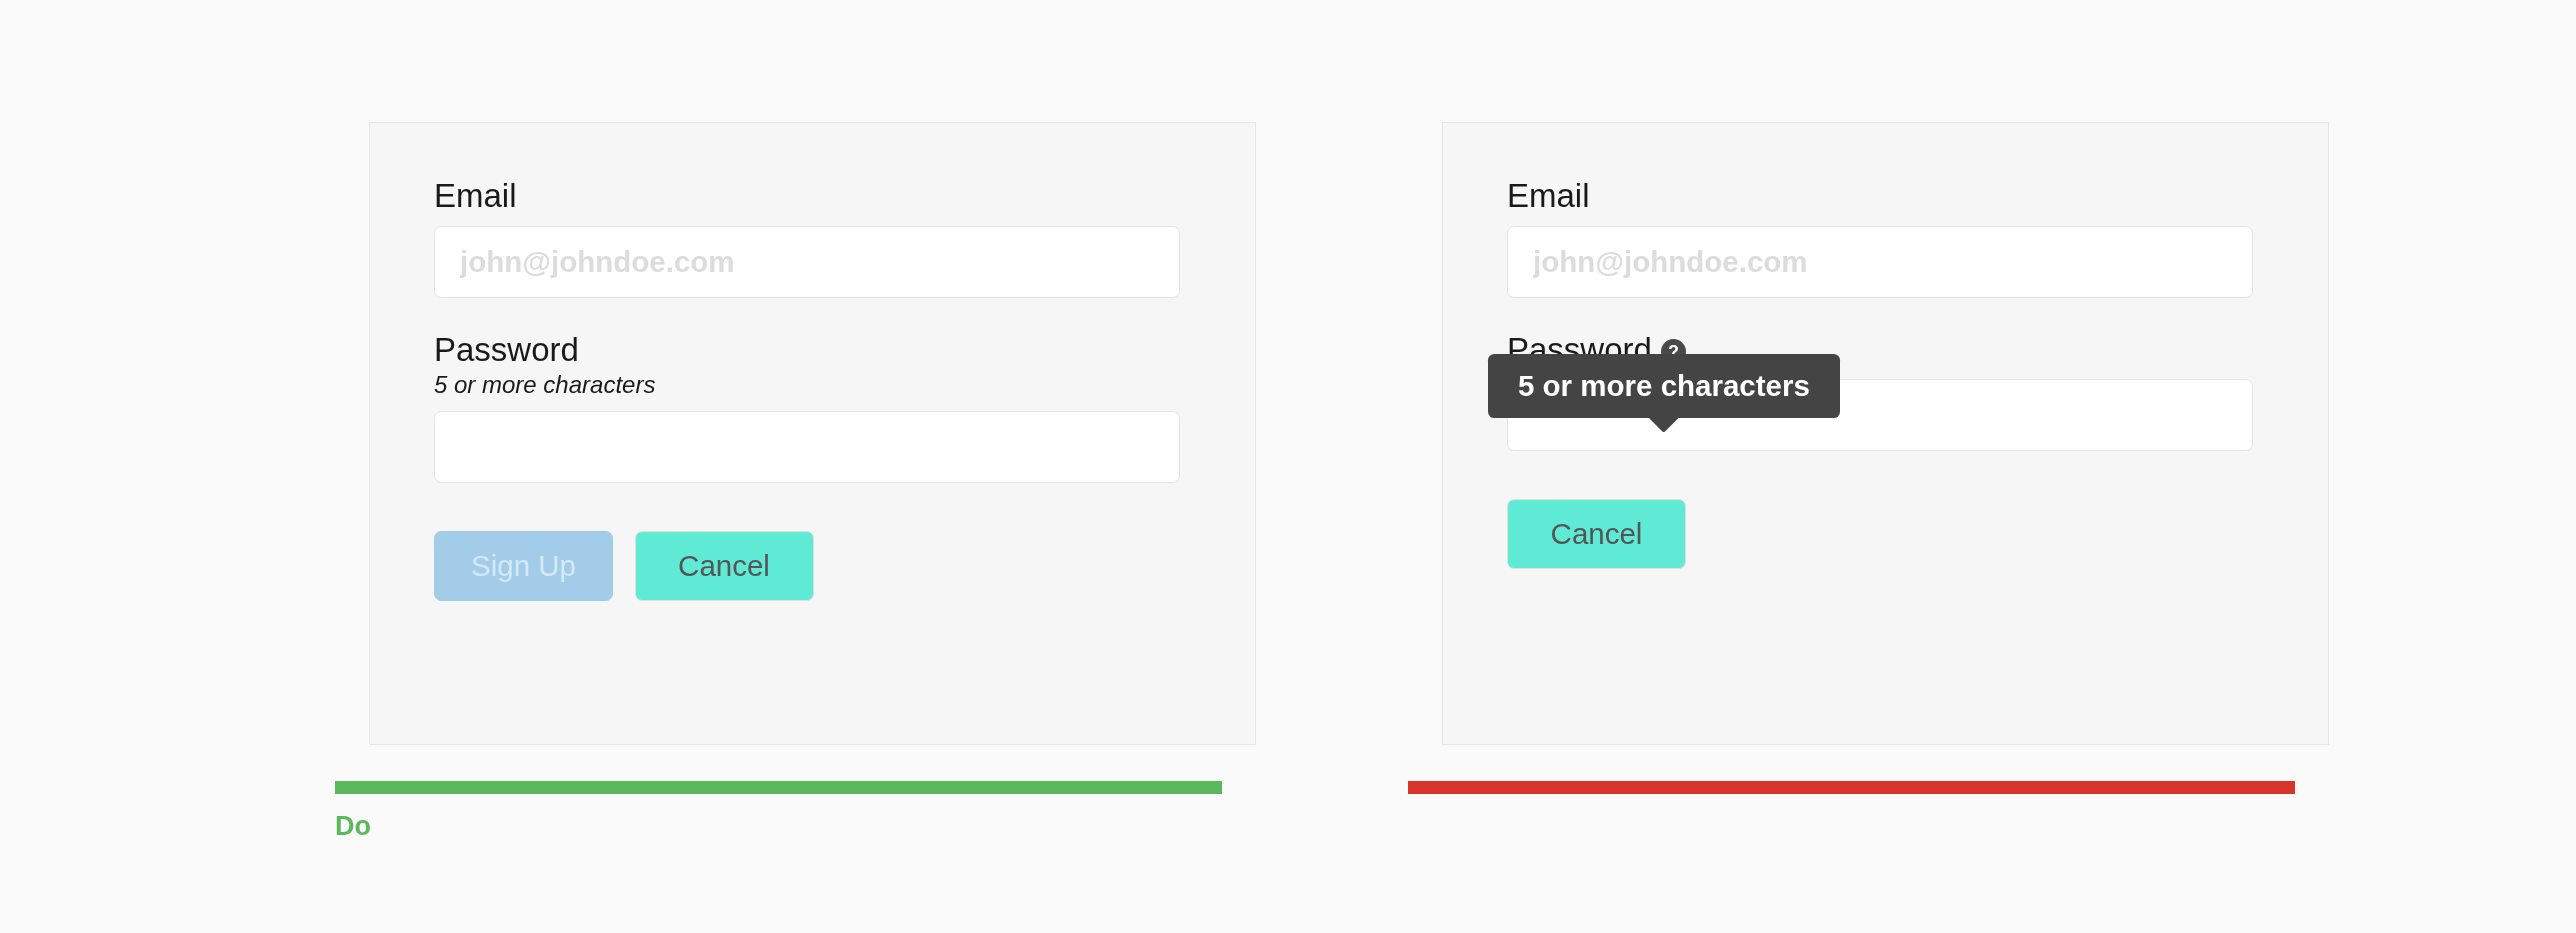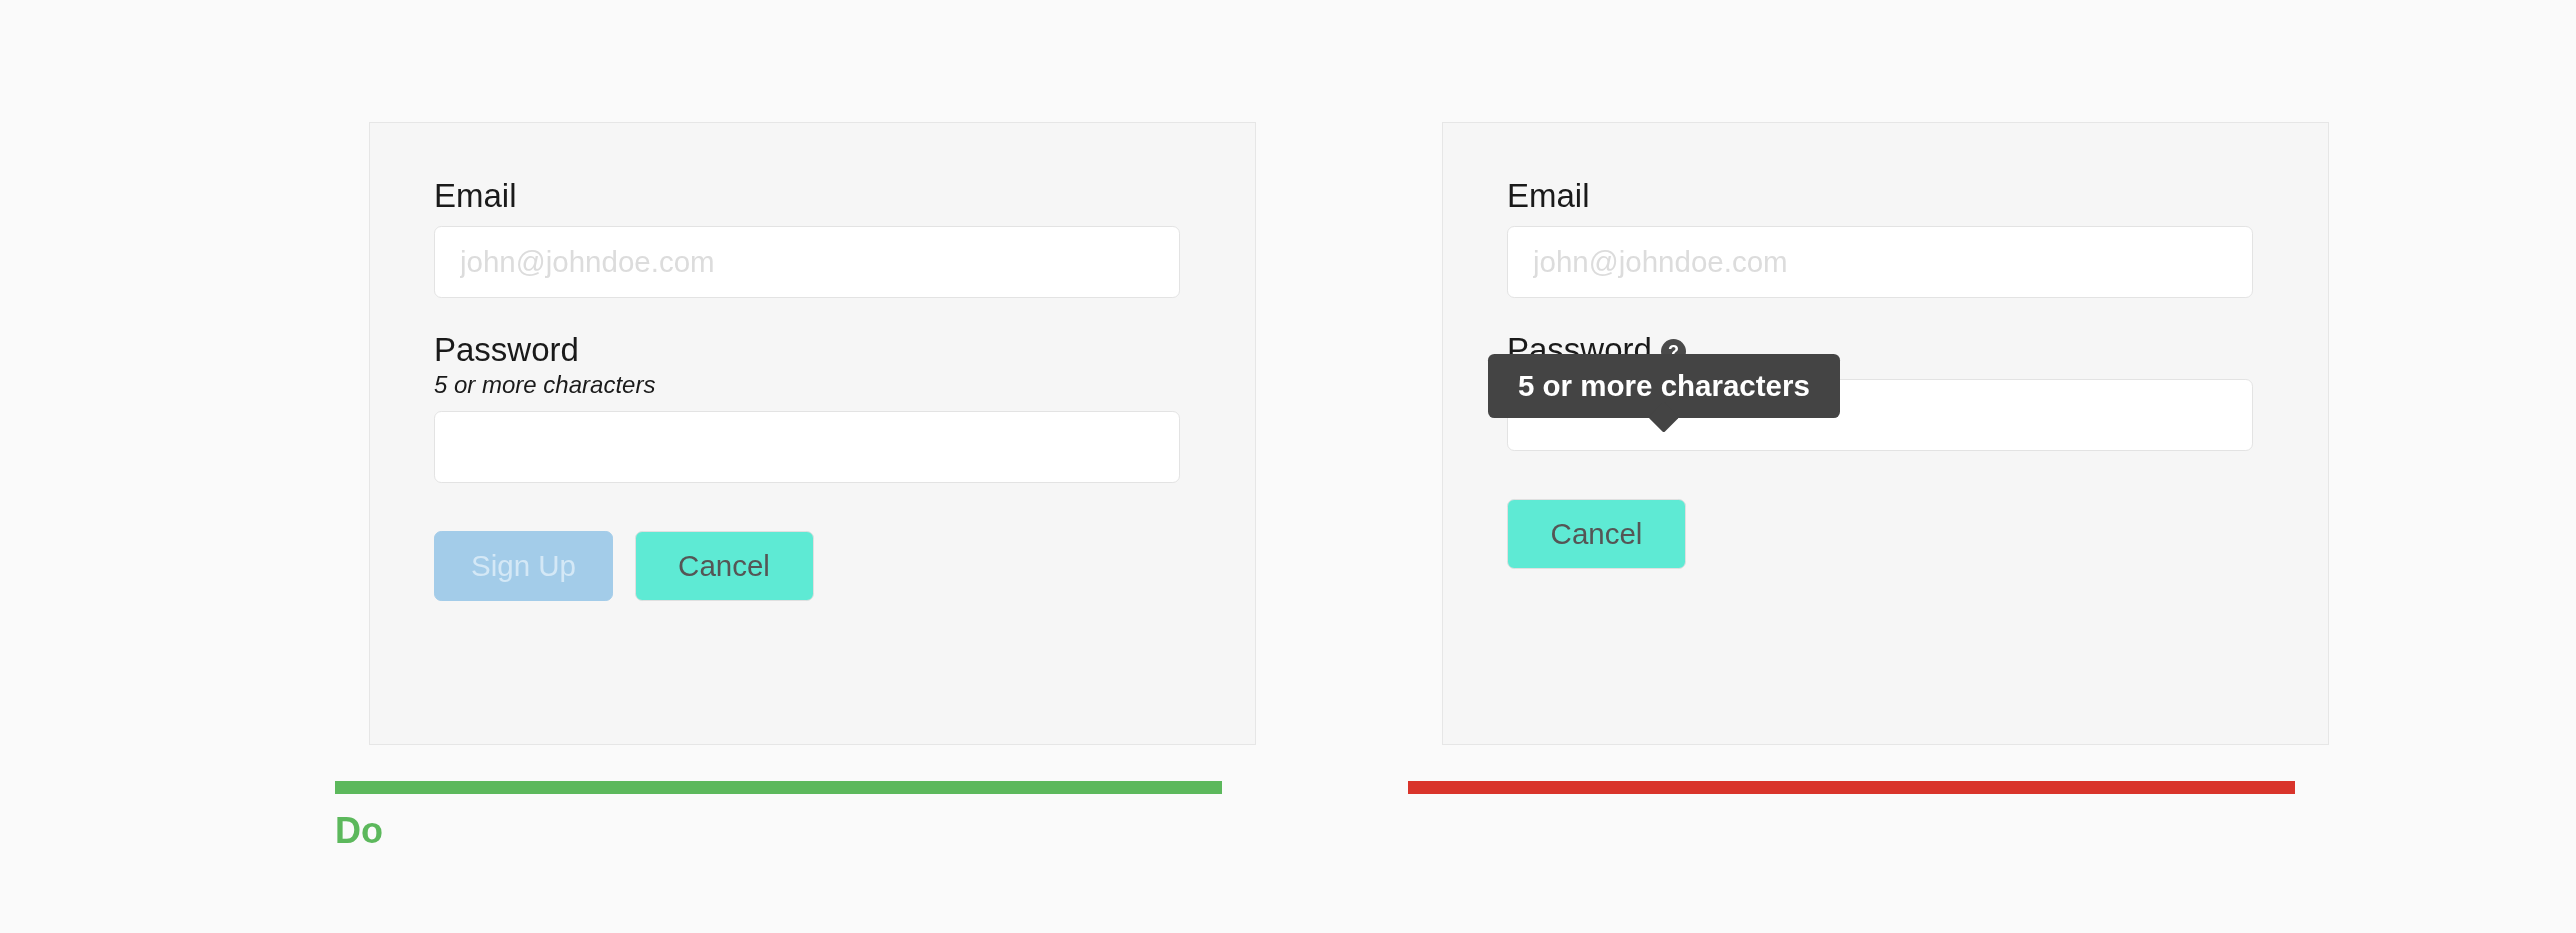--- a/index.html
+++ b/index.html
@@ -78,6 +78,7 @@
     font-size: 29.5px;
     color: #333333;
     outline: none;
+    font-weight: bold;
   }
   .text-input::placeholder {
     color: #dcdcdc;

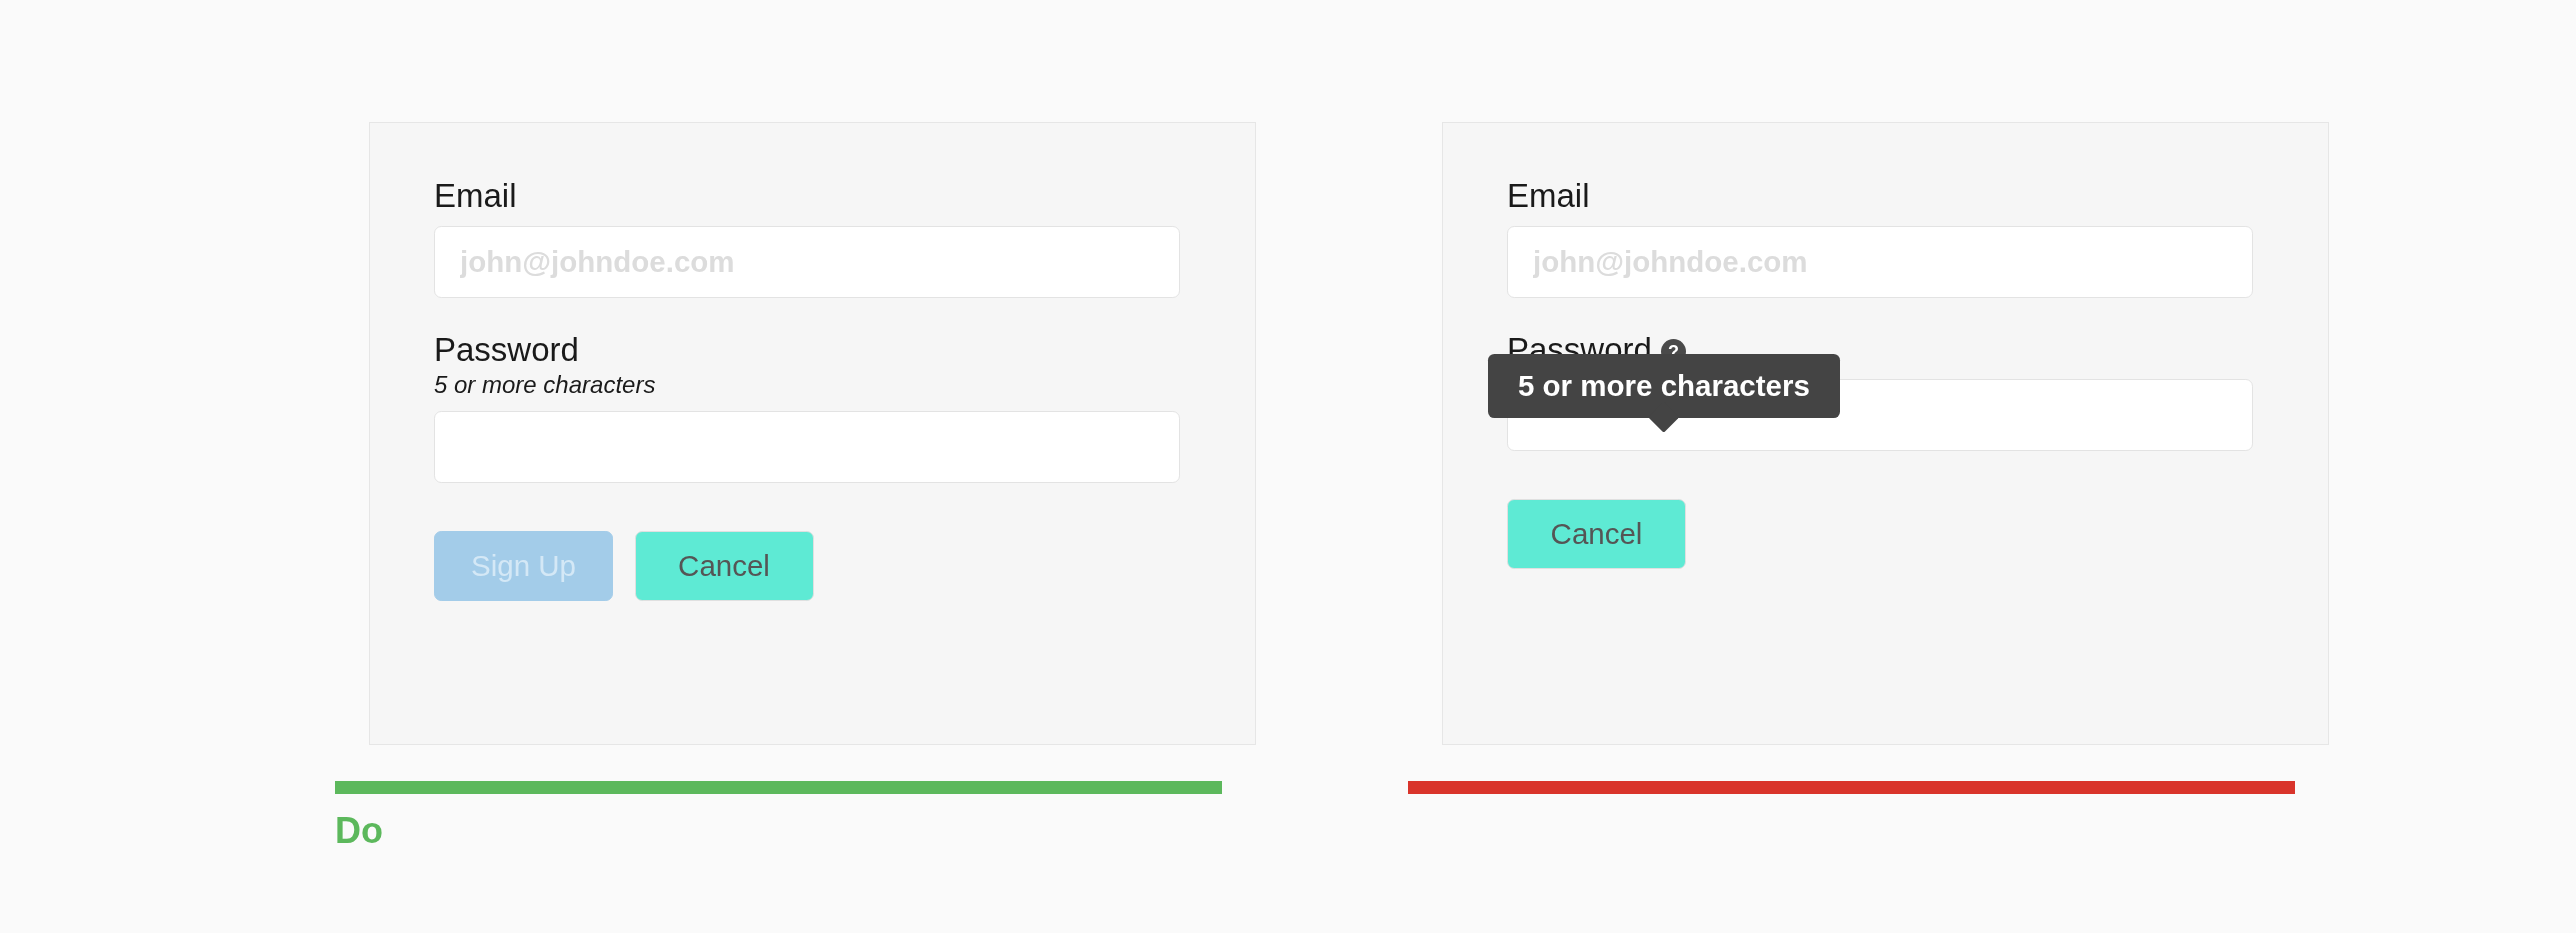--- a/index.html
+++ b/index.html
@@ -172,7 +172,7 @@
   }
   .verdict-label {
     margin-top: 19.7px;
-    font-size: 36px;
+    font-size: 27px;
     font-weight: 700;
     line-height: 1;
   }

